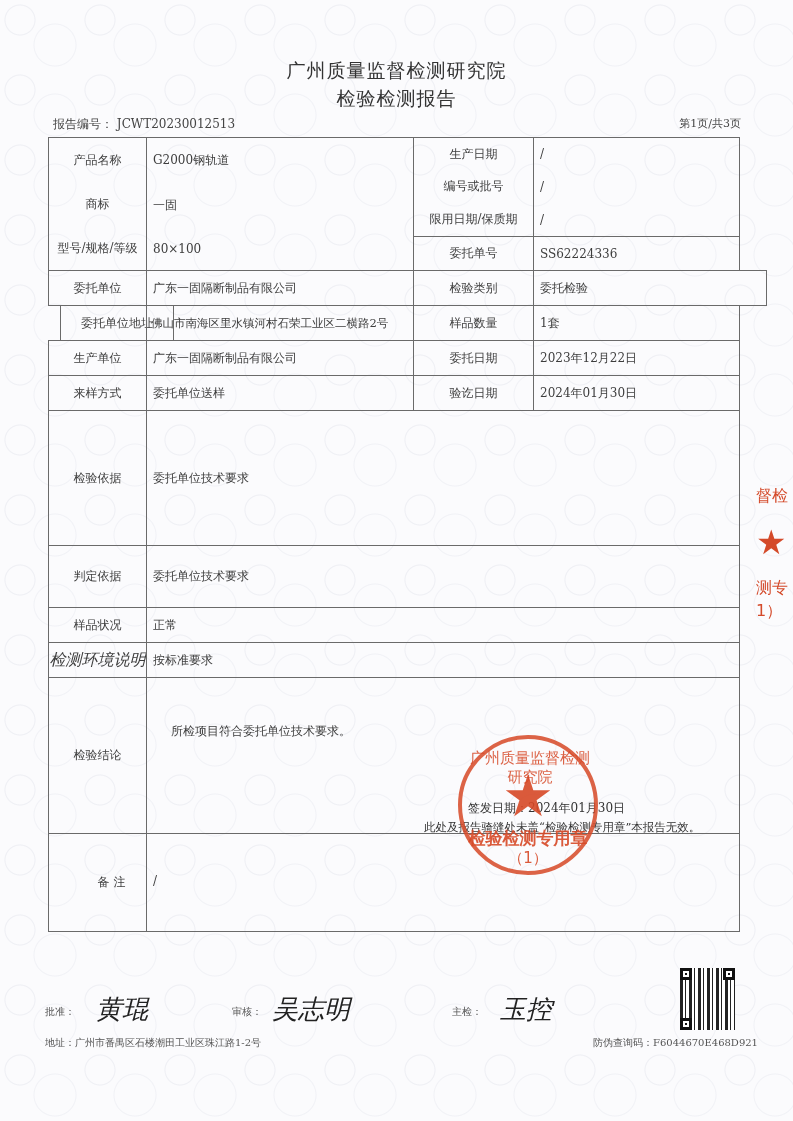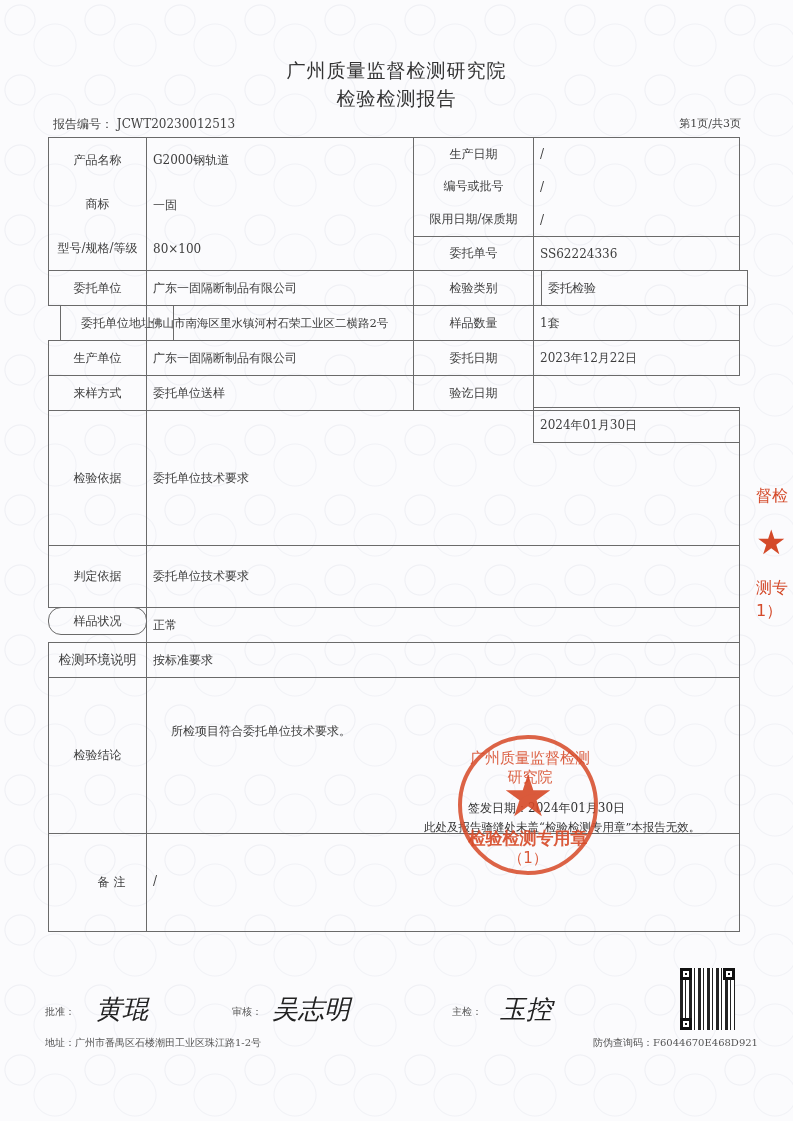--- a/index.html
+++ b/index.html
@@ -121,7 +121,7 @@
   <div class="cell lbl" style="left:0;top:133px;width:99px;height:36px;">委托单位</div>
   <div class="cell val" style="left:98px;top:133px;width:268px;height:36px;">广东一固隔断制品有限公司</div>
   <div class="cell lbl" style="left:365px;top:133px;width:121px;height:36px;">检验类别</div>
-  <div class="cell val" style="left:485px;top:133px;width:207px;height:36px;margin-left:8px;">委托检验</div>
+  <div class="cell val" style="left:485px;top:133px;width:234px;height:36px;">委托检验</div>
 
   <div class="cell lbl" style="left:12px;top:168px;width:114px;height:36px;">委托单位地址</div>
   <div class="cell val" style="left:98px;top:168px;width:268px;height:36px;padding-left:4px;font-size:11.5px;">佛山市南海区里水镇河村石荣工业区二横路2号</div>

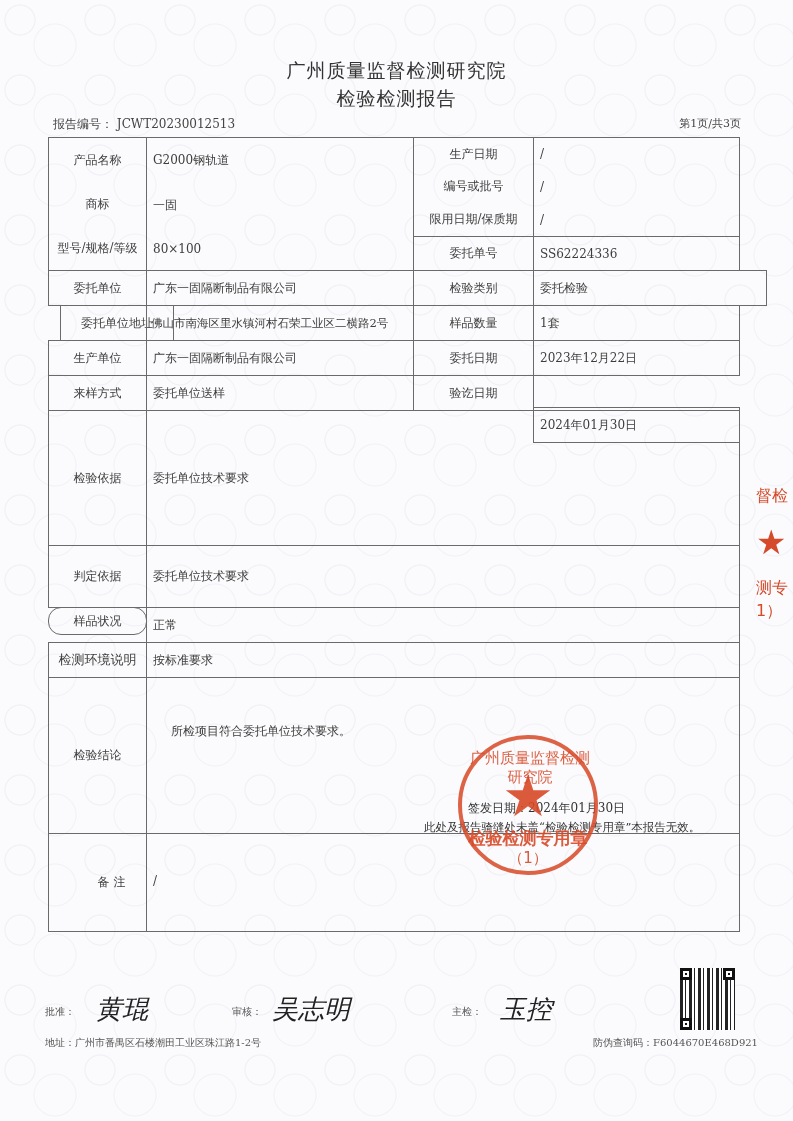--- a/index.html
+++ b/index.html
@@ -136,7 +136,7 @@
   <div class="cell lbl" style="left:0;top:238px;width:99px;height:36px;">来样方式</div>
   <div class="cell lbl" style="left:365px;top:238px;width:121px;height:36px;">验讫日期</div>
   <div class="cell val" style="left:98px;top:238px;width:268px;height:36px;">委托单位送样</div>
-  <div class="cell val" style="left:485px;top:238px;width:207px;height:36px;margin-top:32px;">2024年01月30日</div>
+  <div class="cell val" style="left:485px;top:238px;width:207px;height:36px;">2024年01月30日</div>
 
   <div class="cell lbl" style="left:0;top:273px;width:99px;height:136px;">检验依据</div>
   <div class="cell val" style="left:98px;top:273px;width:594px;height:136px;">委托单位技术要求</div>

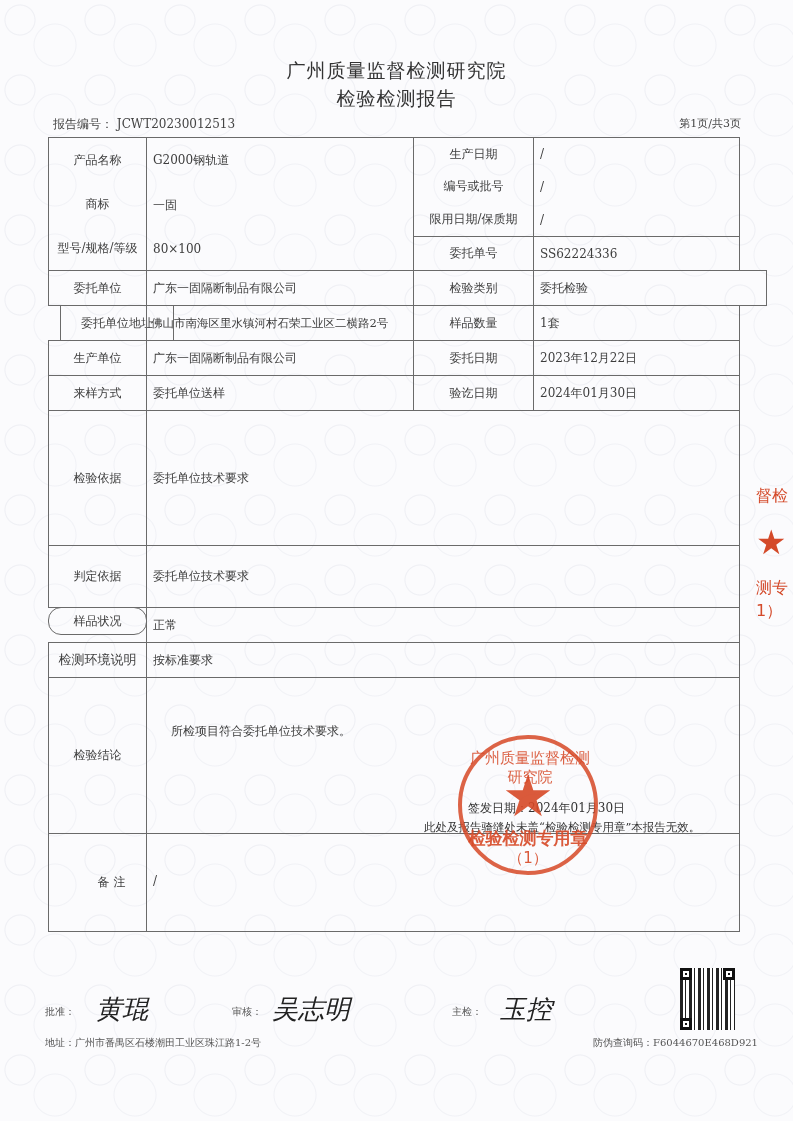--- a/index.html
+++ b/index.html
@@ -144,7 +144,7 @@
   <div class="cell lbl" style="left:0;top:408px;width:99px;height:63px;">判定依据</div>
   <div class="cell val" style="left:98px;top:408px;width:594px;height:63px;">委托单位技术要求</div>
 
-  <div class="cell lbl" style="left:0;top:470px;width:99px;height:28px;border-radius:13px;">样品状况</div>
+  <div class="cell lbl" style="left:0;top:470px;width:99px;height:36px;">样品状况</div>
   <div class="cell val" style="left:98px;top:470px;width:594px;height:36px;">正常</div>
 
   <div class="cell lbl" style="left:0;top:505px;width:99px;height:36px;font-size:13px;">检测环境说明</div>

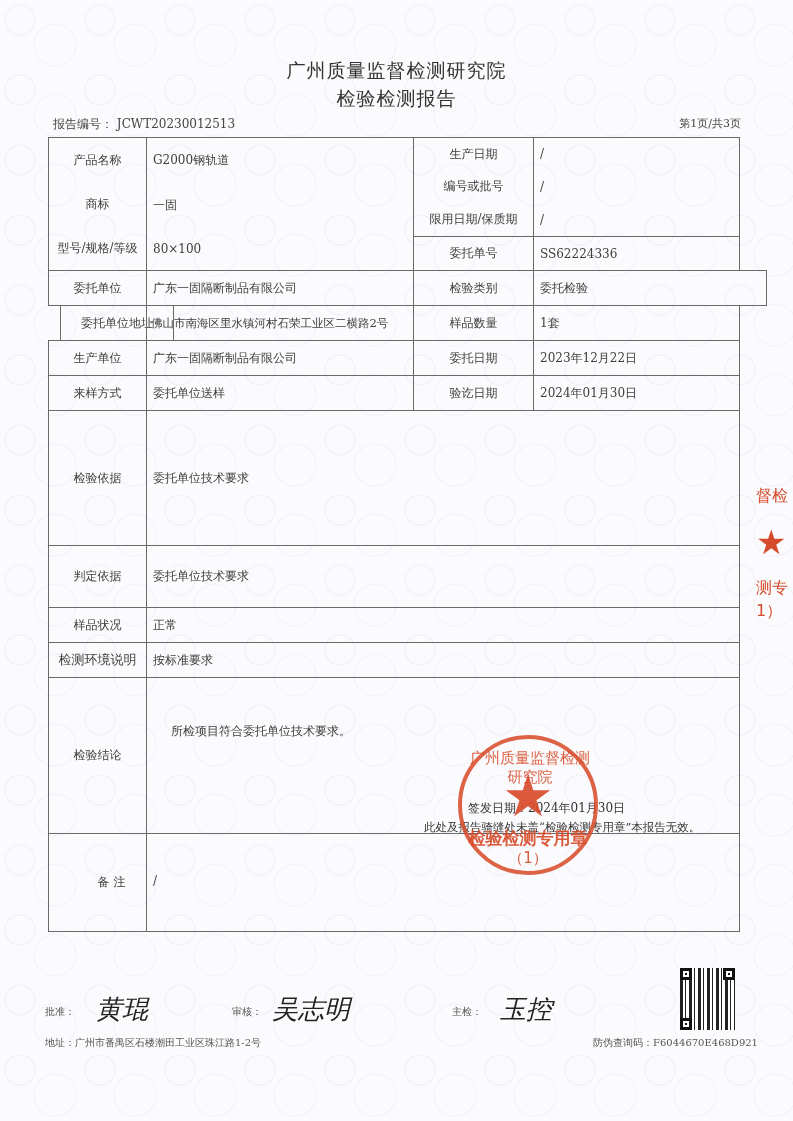--- a/index.html
+++ b/index.html
@@ -147,7 +147,7 @@
   <div class="cell lbl" style="left:0;top:470px;width:99px;height:36px;">样品状况</div>
   <div class="cell val" style="left:98px;top:470px;width:594px;height:36px;">正常</div>
 
-  <div class="cell lbl" style="left:0;top:505px;width:99px;height:36px;font-size:13px;">检测环境说明</div>
+  <div class="cell lbl" style="left:0;top:505px;width:99px;height:36px;font-size:16px;font-style:italic;">检测环境说明</div>
   <div class="cell val" style="left:98px;top:505px;width:594px;height:36px;">按标准要求</div>
 
   <div class="cell lbl" style="left:0;top:540px;width:99px;height:157px;">检验结论</div>

